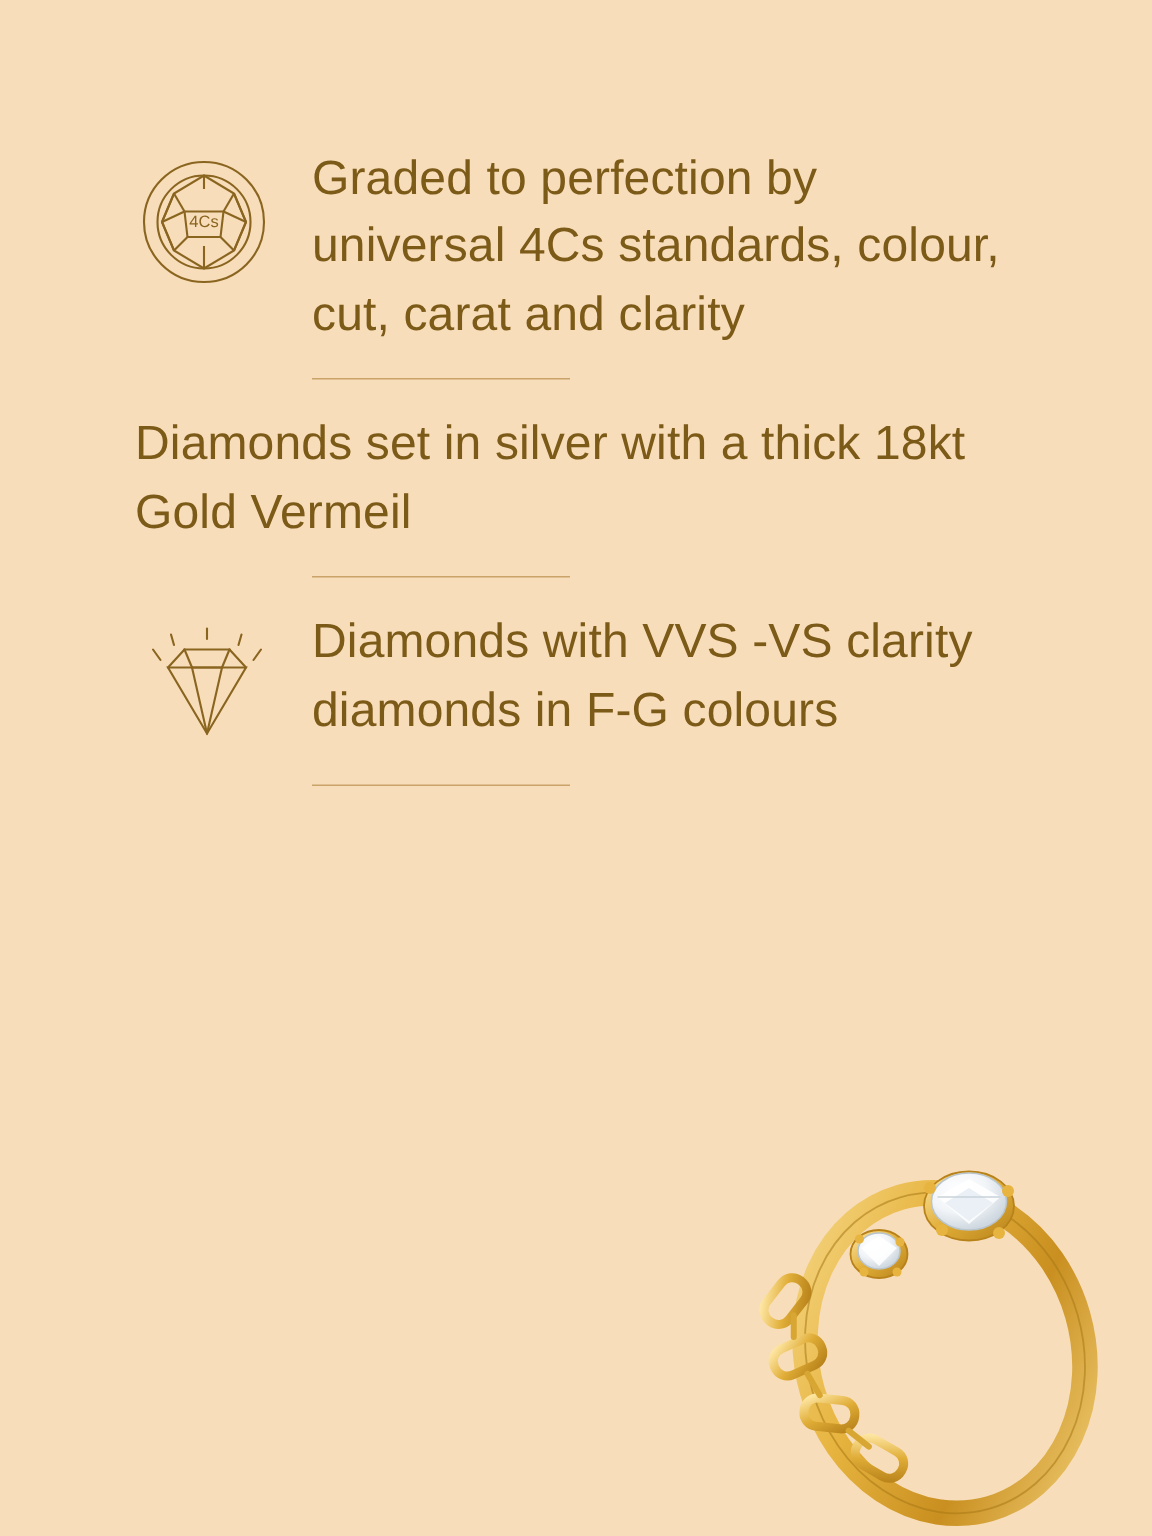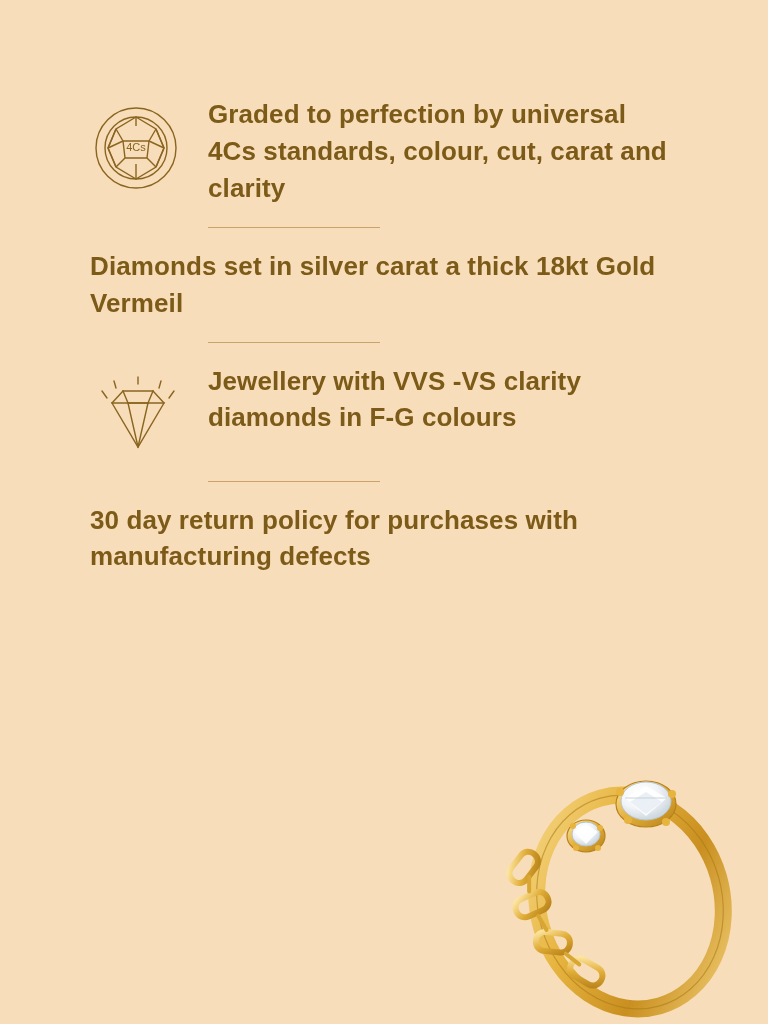--- a/index.html
+++ b/index.html
@@ -51,9 +51,9 @@
 
   .feature-text {
     color: #7c5a18;
-    font-size: 26px;
+    font-size: 32px;
     line-height: 1.42;
-    font-weight: 700;
+    font-weight: 400;
     letter-spacing: 0.1px;
     margin: 0;
   }

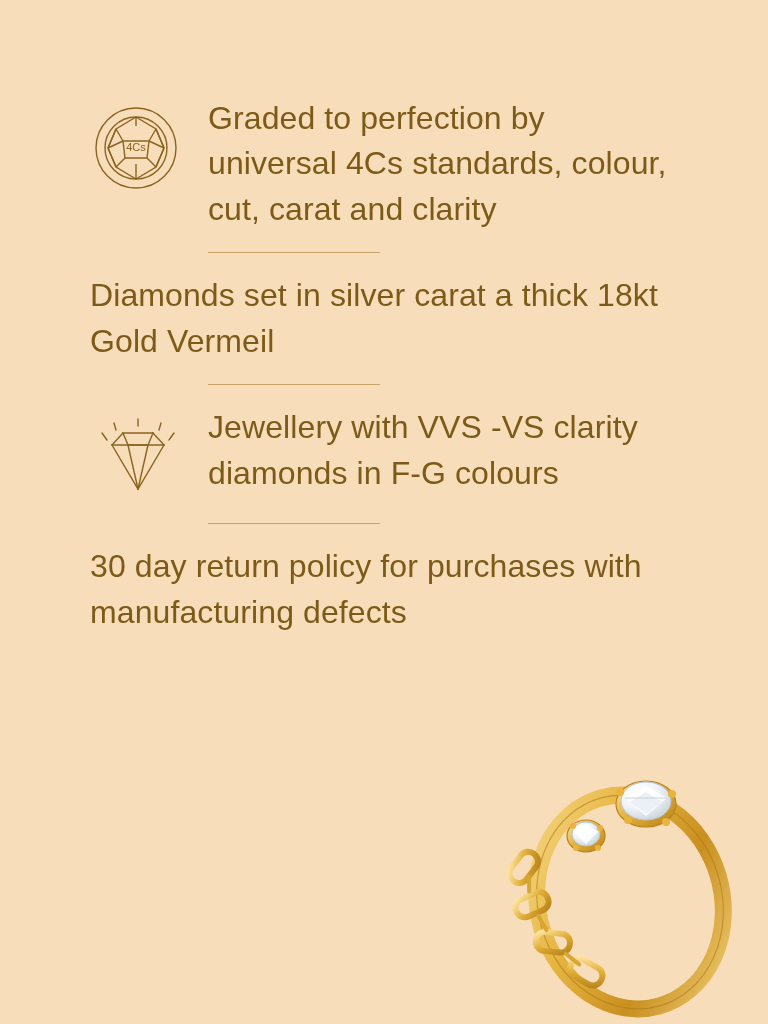--- a/index.html
+++ b/index.html
@@ -122,7 +122,7 @@
 
     <div class="feature-row">
       <div class="text-cell">
-        <p class="feature-text">Diamonds set in silver carat a thick 18kt Gold Vermeil</p>
+        <p class="feature-text">Diamonds set in silver with a thick 18kt Gold Vermeil</p>
       </div>
     </div>
 

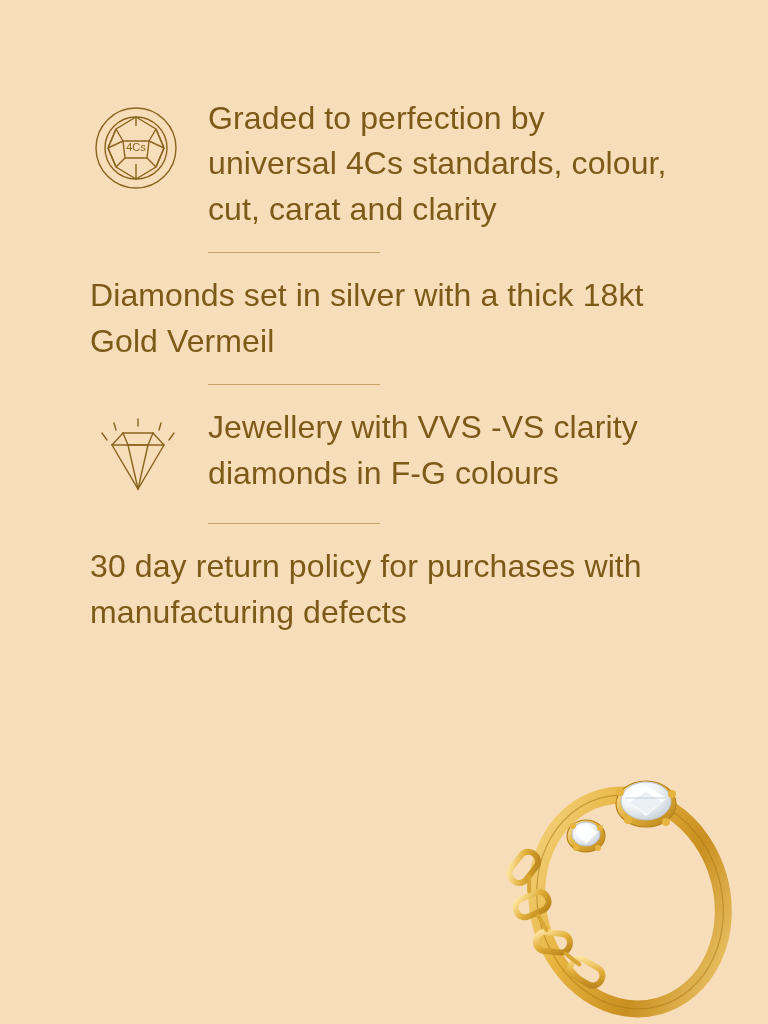--- a/index.html
+++ b/index.html
@@ -150,7 +150,7 @@
         </svg>
       </div>
       <div class="text-cell">
-        <p class="feature-text">Jewellery with VVS -VS clarity diamonds in F-G colours</p>
+        <p class="feature-text">Diamonds with VVS -VS clarity diamonds in F-G colours</p>
       </div>
     </div>
 

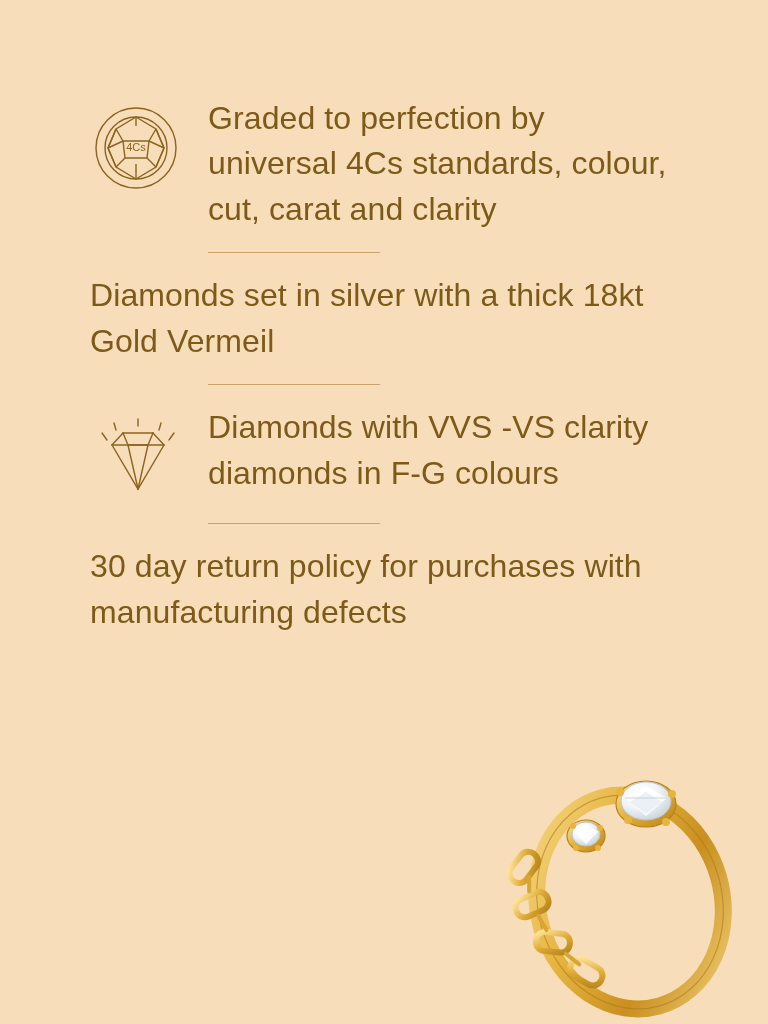--- a/index.html
+++ b/index.html
@@ -159,9 +159,6 @@
     </div>
 
     <div class="feature-row">
-      <div class="text-cell">
-        <p class="feature-text">30 day return policy for purchases with manufacturing defects</p>
-      </div>
     </div>
 
   </div>

